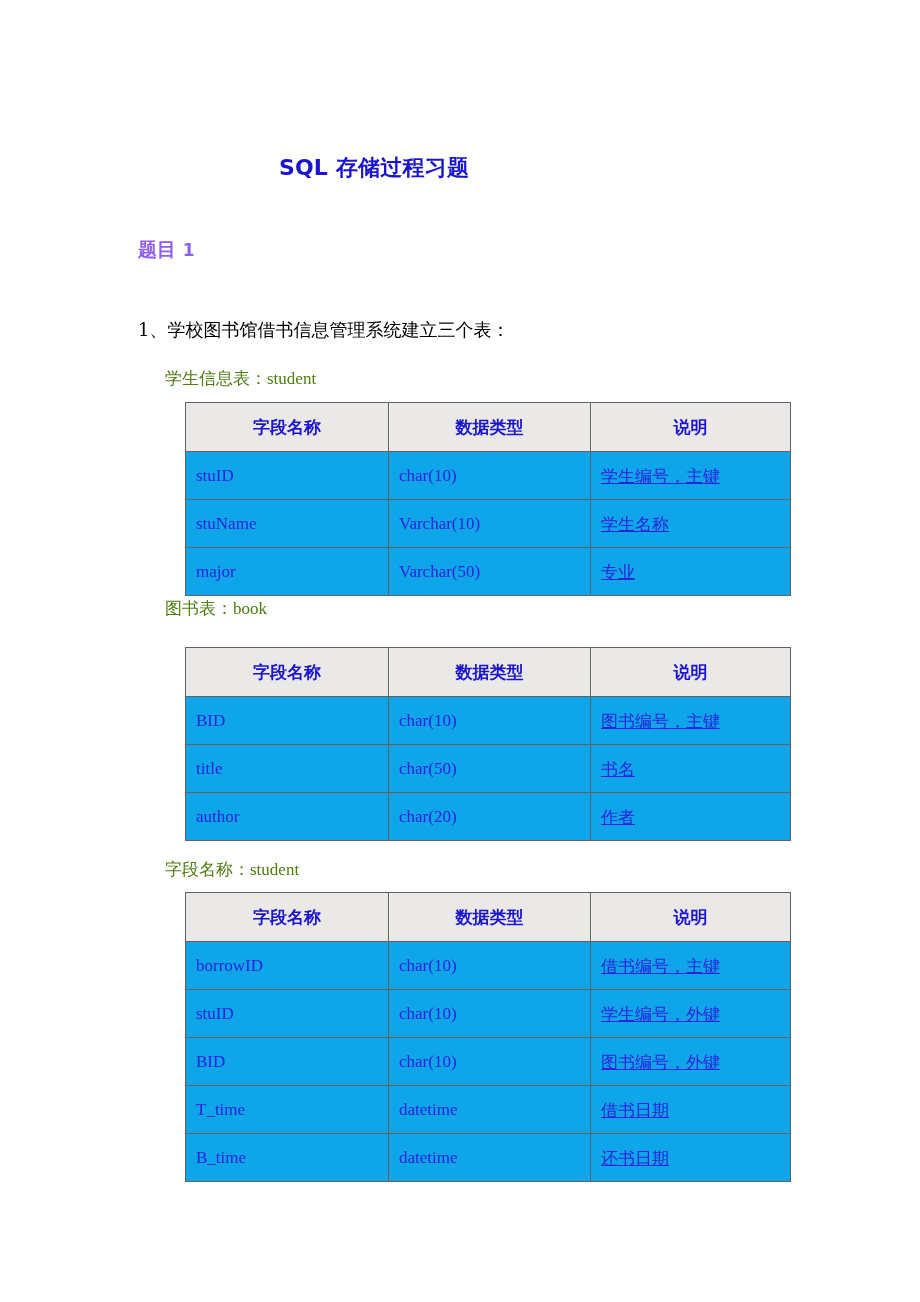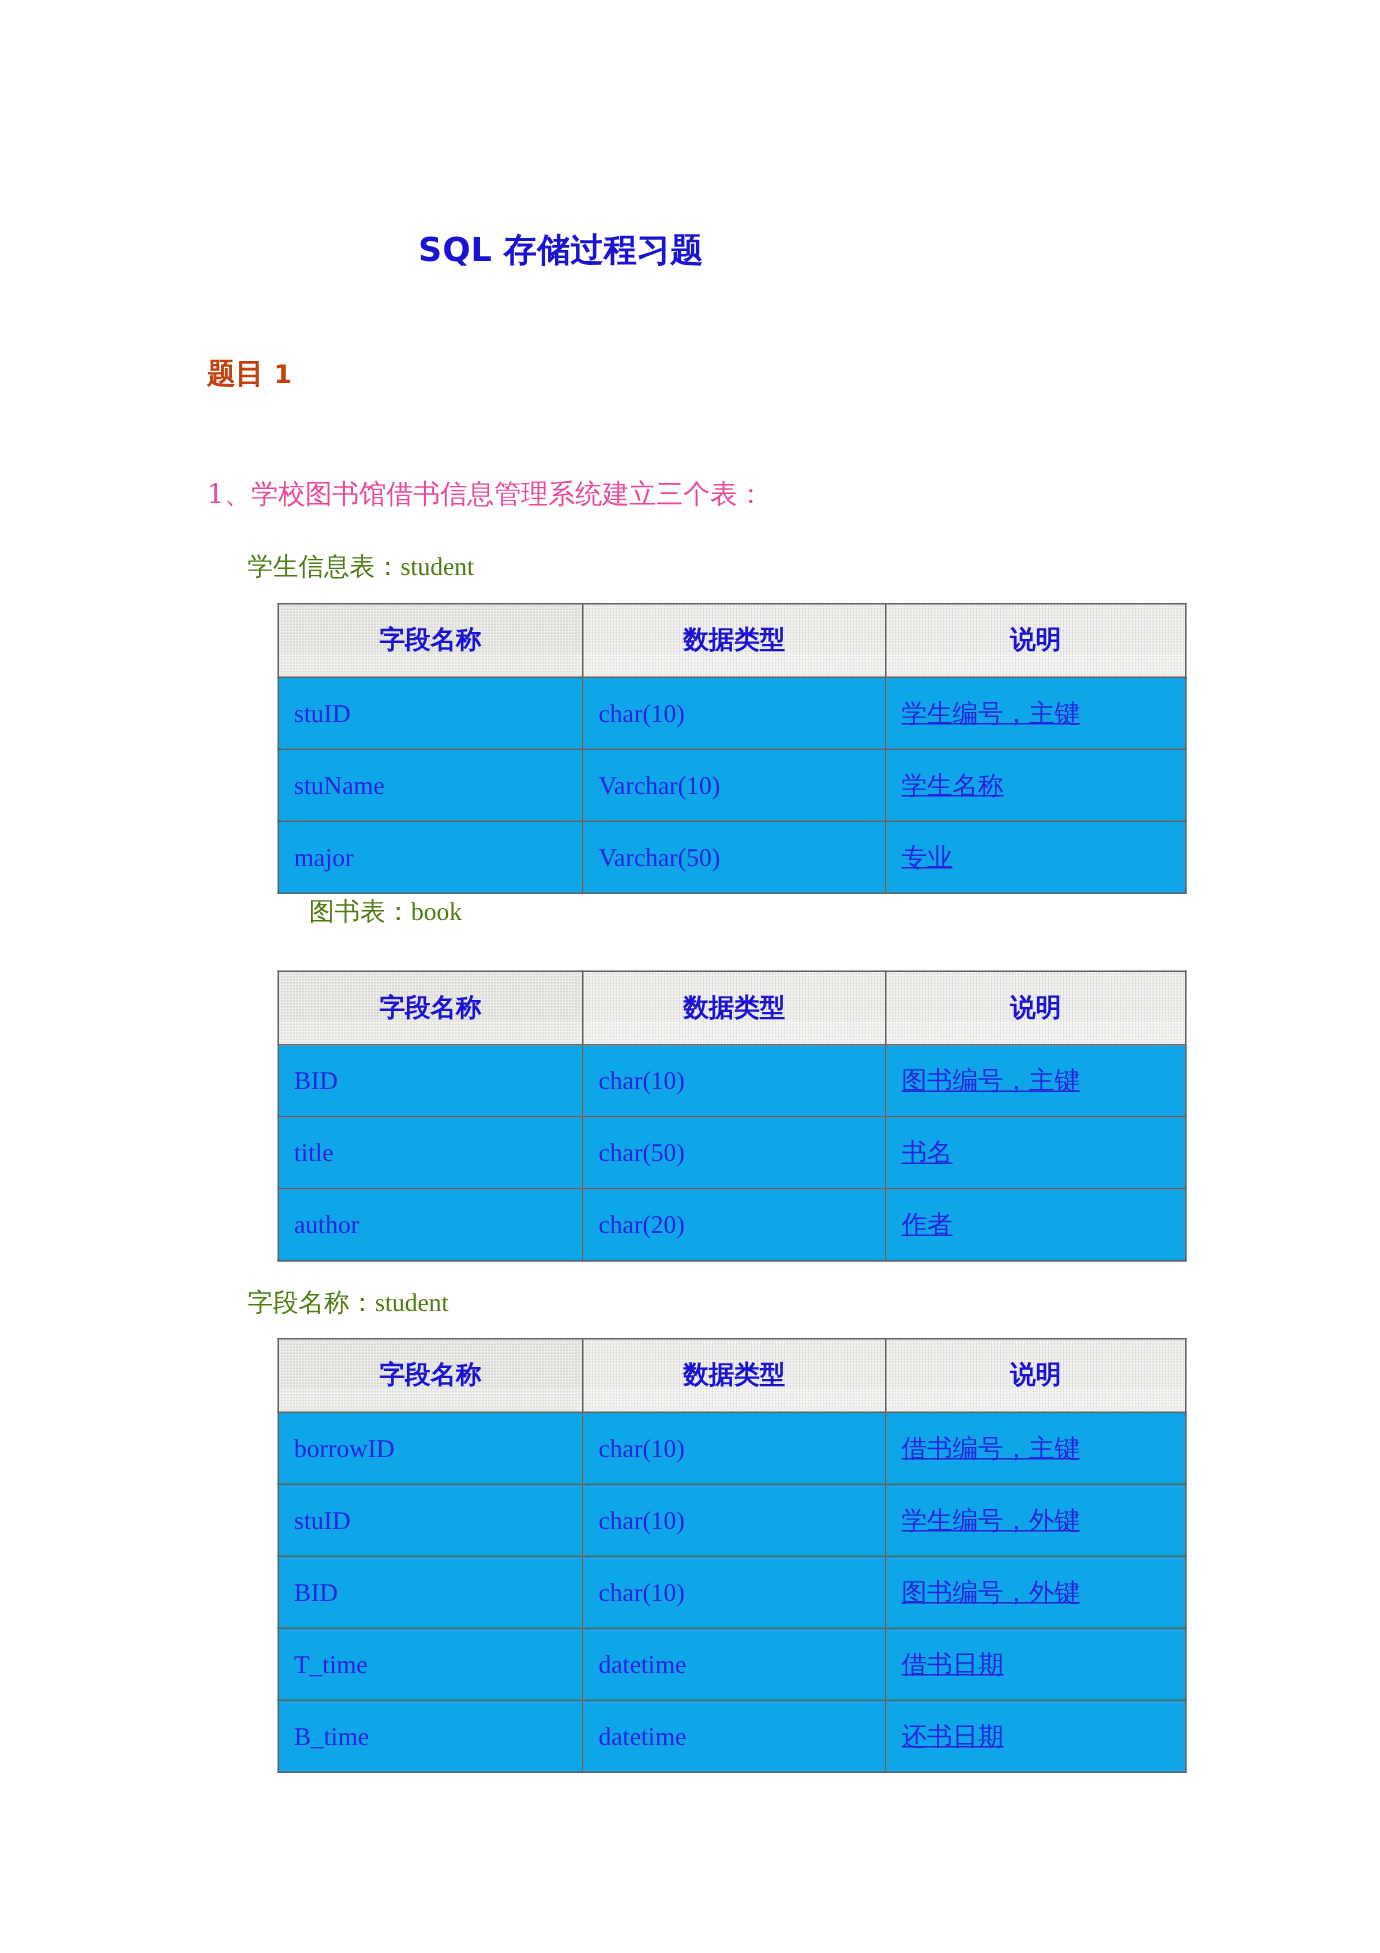--- a/index.html
+++ b/index.html
@@ -51,7 +51,7 @@
     position: absolute;
     left: 138px;
     top: 236px;
-    color: #c2410c;
+    color: #8b5cf6;
     font-family: "DejaVu Serif", "Liberation Serif", serif;
     font-weight: bold;
     font-size: 19px;

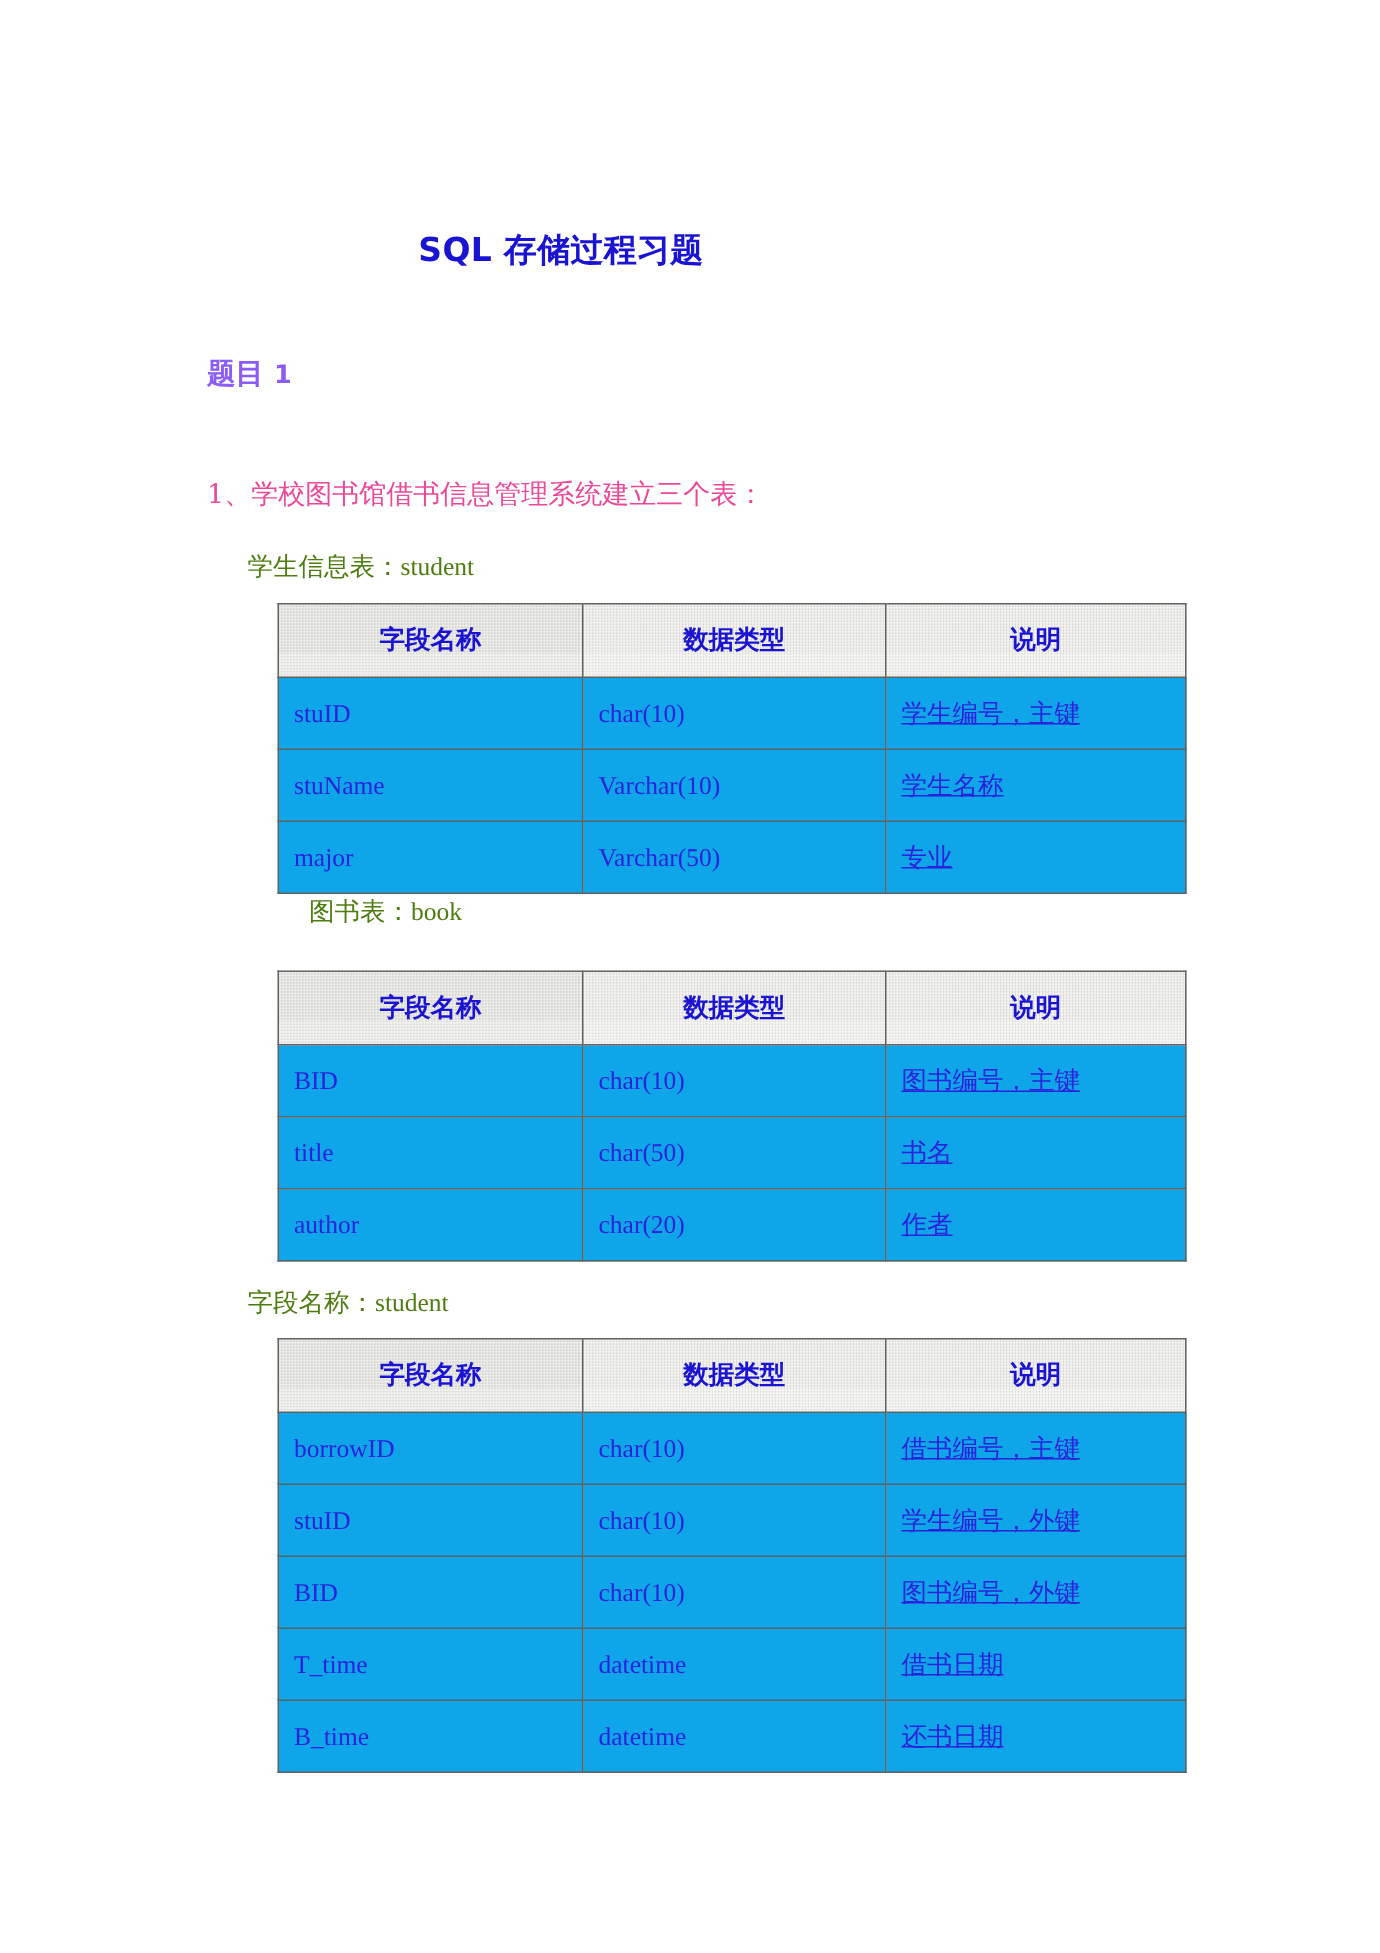--- a/index.html
+++ b/index.html
@@ -69,7 +69,7 @@
     position: absolute;
     left: 138px;
     top: 317px;
-    color: #ec4899;
+    color: #000000;
     font-family: "DejaVu Serif", "Liberation Serif", serif;
     font-size: 18px;
     line-height: 26px;

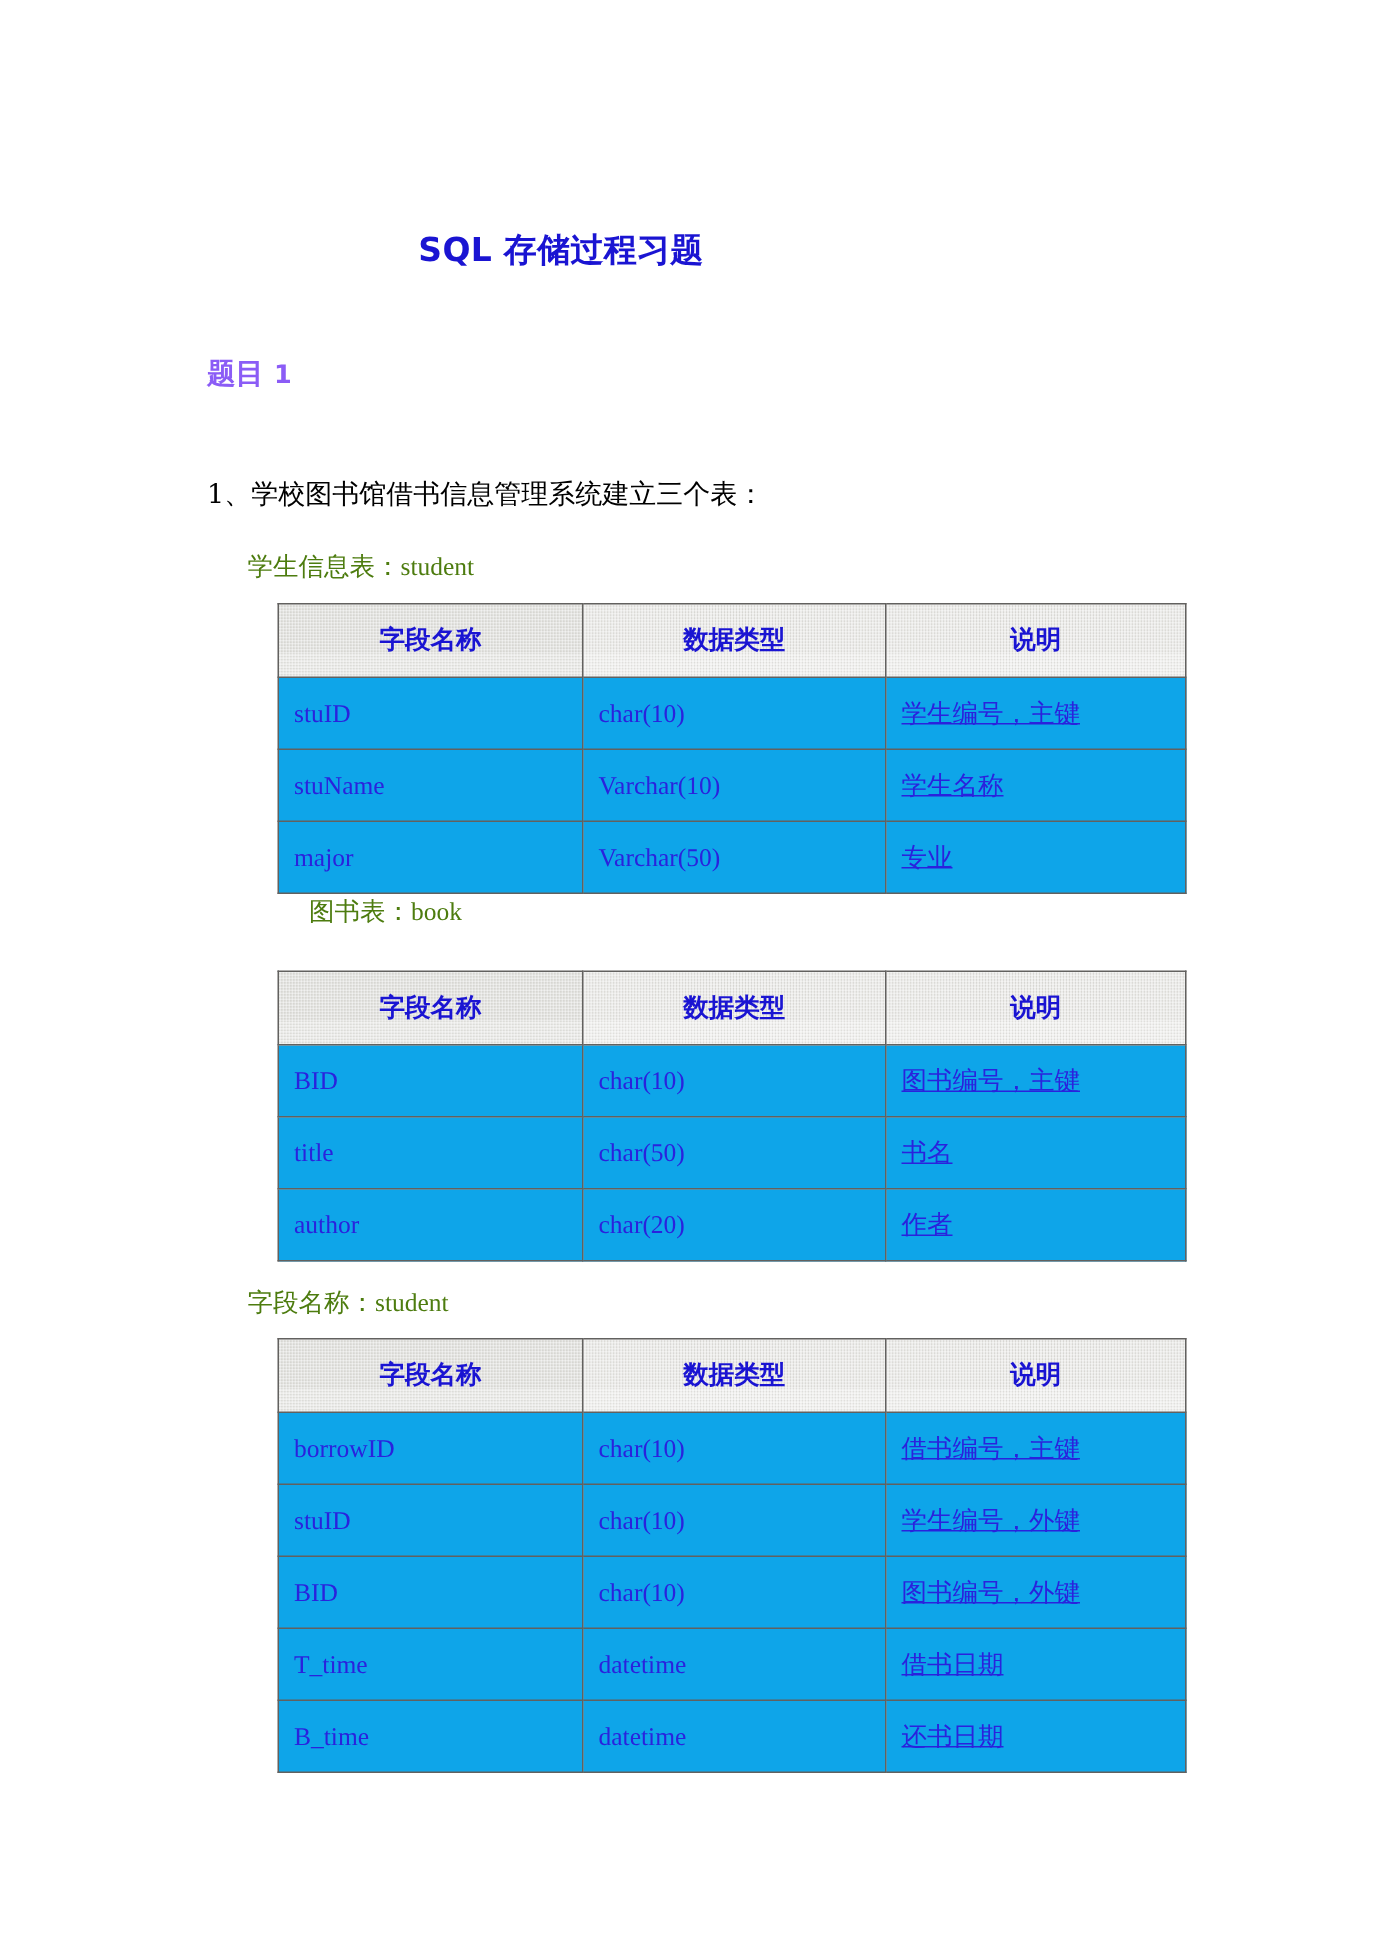--- a/index.html
+++ b/index.html
@@ -192,7 +192,7 @@
     </tbody>
   </table>
 
-  <div class="tbl-caption" style="top:596px;margin-left:41px;">
+  <div class="tbl-caption" style="top:596px;">
     <span>图书表：</span><span class="latin">book</span>
   </div>
 

